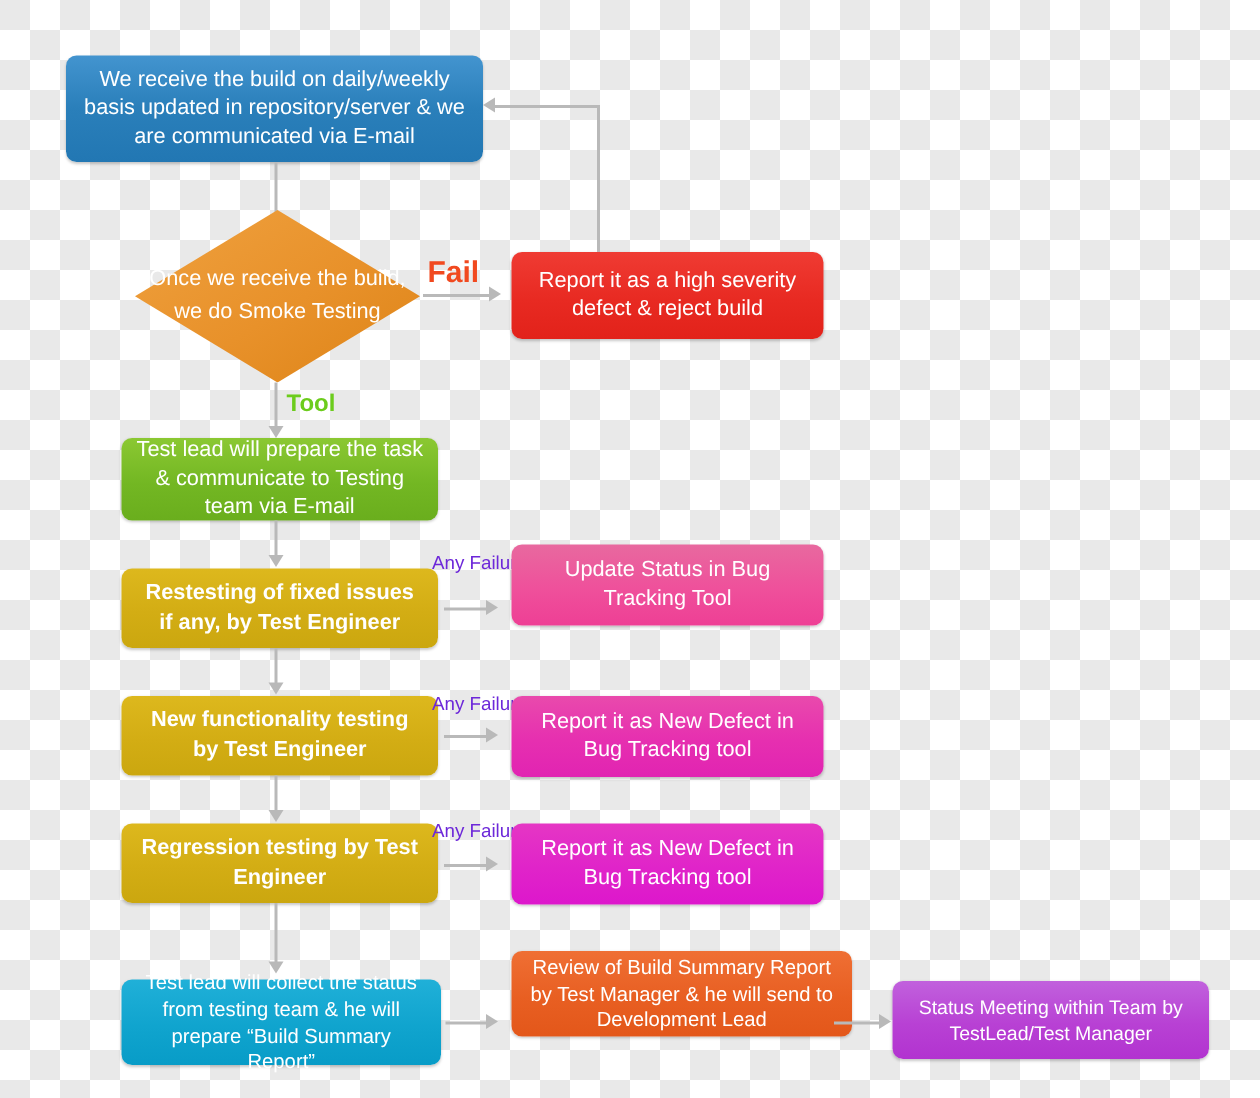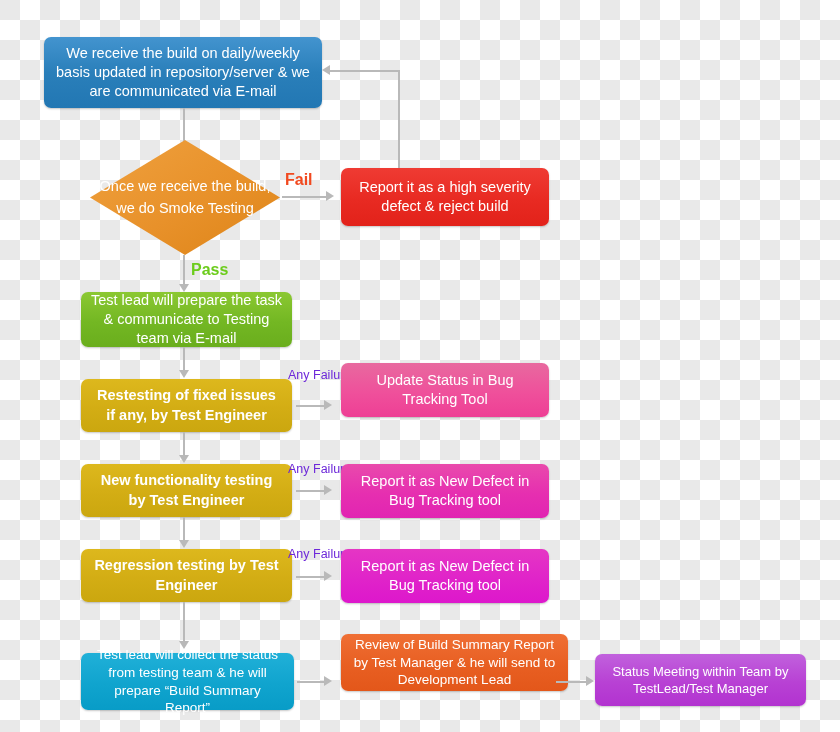--- a/index.html
+++ b/index.html
@@ -133,7 +133,7 @@
     font-weight: bold;
     white-space: nowrap;
   }
-  .lbl-fail  { color: #f1491f; font-size: 16px; }
+  .lbl-fail  { color: #f1491f; font-size: 20px; }
   .lbl-pass  { color: #6ccc1c; font-size: 16px; }
   .lbl-any {
     color: #6d28d9;

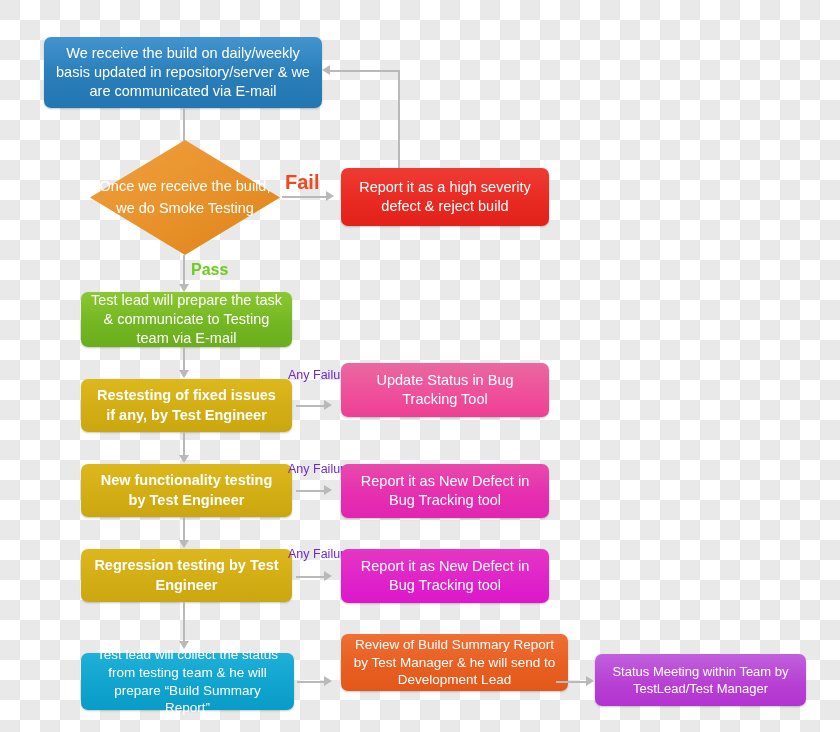--- a/index.html
+++ b/index.html
@@ -186,7 +186,7 @@
 
   <div class="line-v" style="left:183px; top:255px; height:32px;"></div>
   <div class="arrow-d" style="left:179px; top:284px;"></div>
-  <div class="edge-label lbl-pass" style="left:191px; top:261px;">Pass</div>
+  <div class="edge-label lbl-pass" style="left:191px; top:261px;">Tool</div>
 
   <div class="node n-testlead" style="left:81px; top:292px; width:211px; height:55px;">
     <span>Test lead will prepare the task &amp; communicate to Testing team via E-mail</span>

